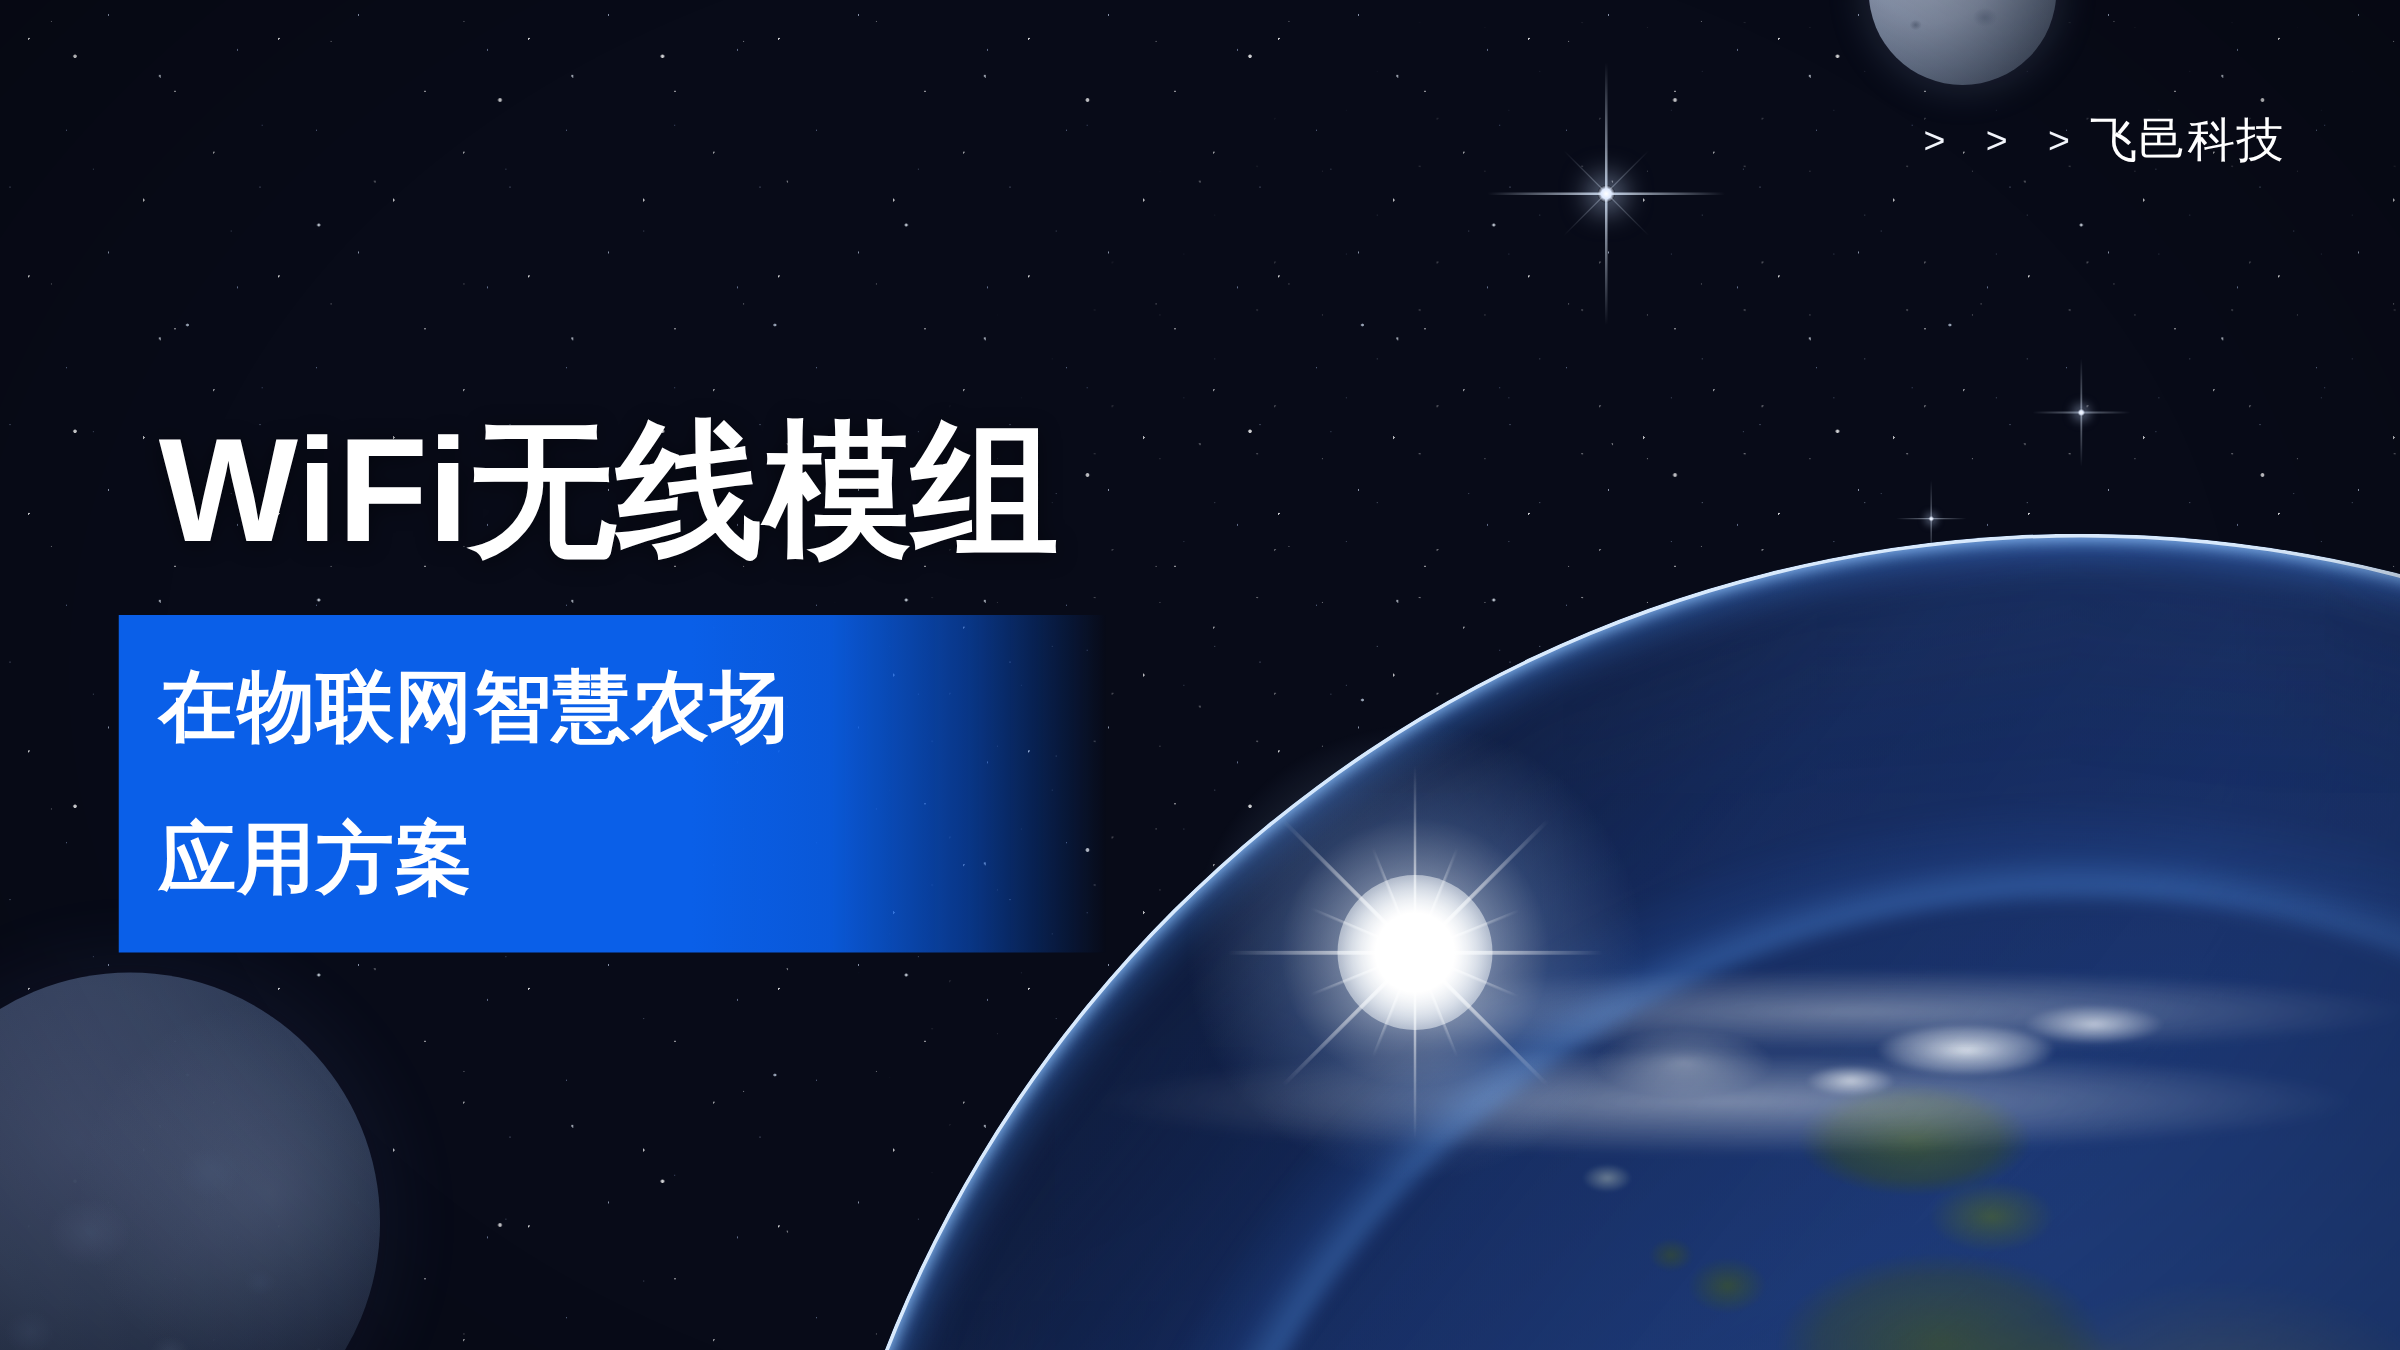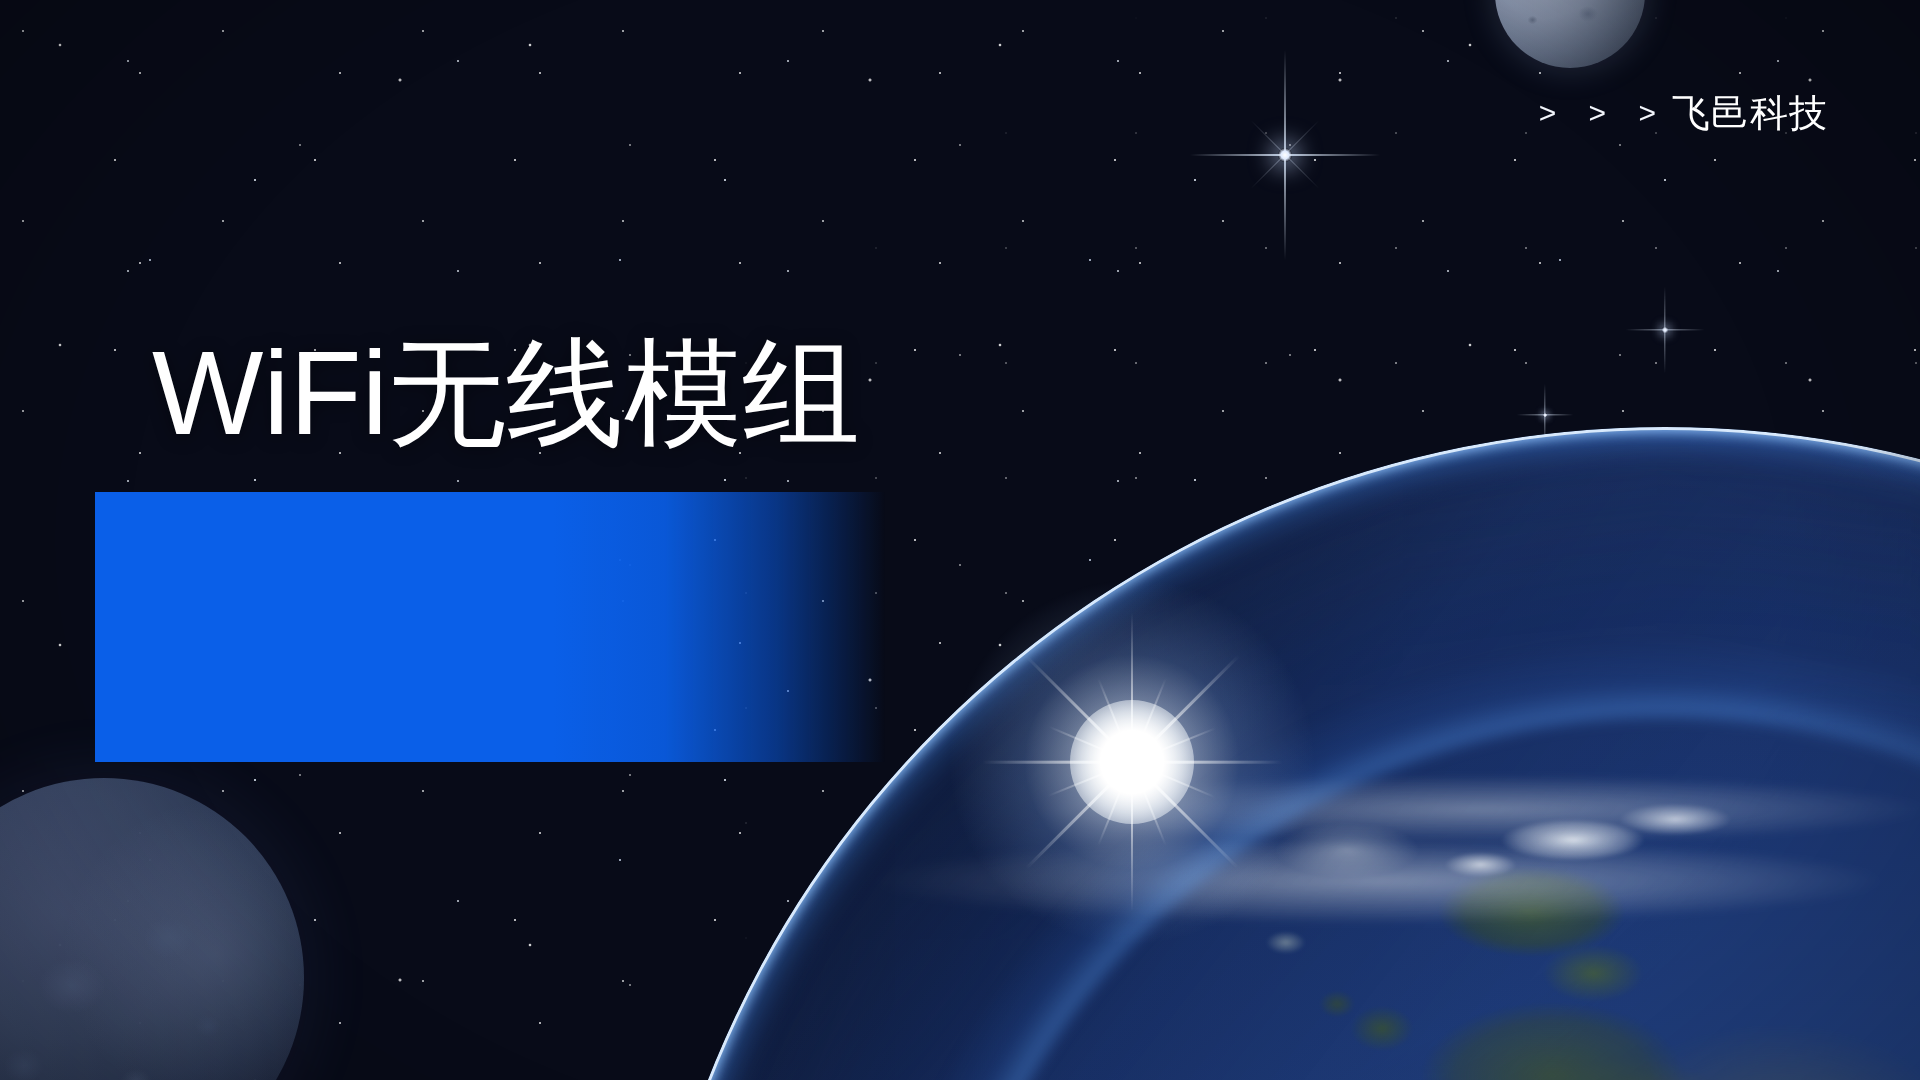--- a/index.html
+++ b/index.html
@@ -306,12 +306,11 @@
   .headline .main-title{
     font-size:118px;
     line-height:1.08;
-    font-weight:400;
+    font-weight:700;
     color:#ffffff;
     white-space:nowrap;
     letter-spacing:0px;
     text-shadow:0 2px 18px rgba(0,0,0,.45);
-    margin-left:25px;
   }
 
   .subtitle-bar{

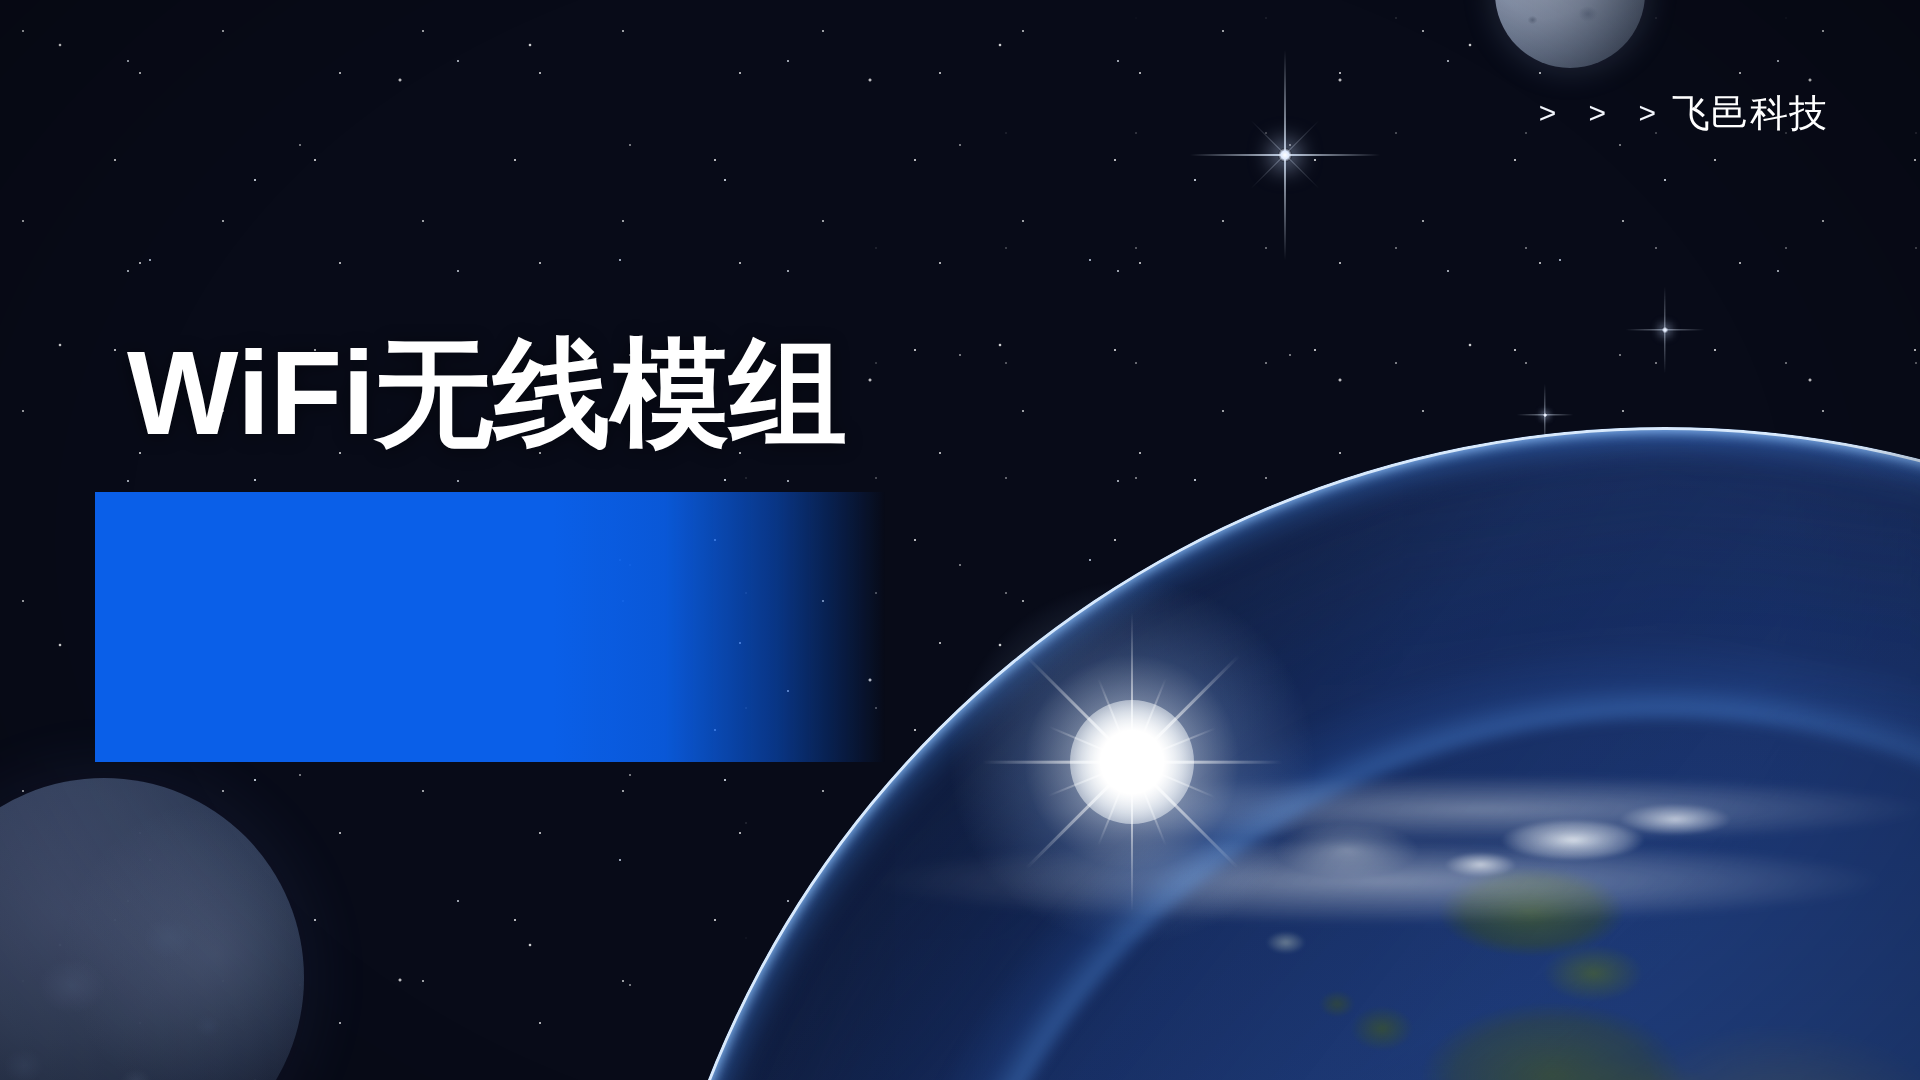--- a/index.html
+++ b/index.html
@@ -416,6 +416,10 @@
     <div class="main-title">WiFi无线模组</div>
   </div>
 
+  <div class="subtitle-text">
+    <span class="line">在物联网智慧农场</span>
+    <span class="line">应用方案</span>
+  </div>
 
 </div>
 

